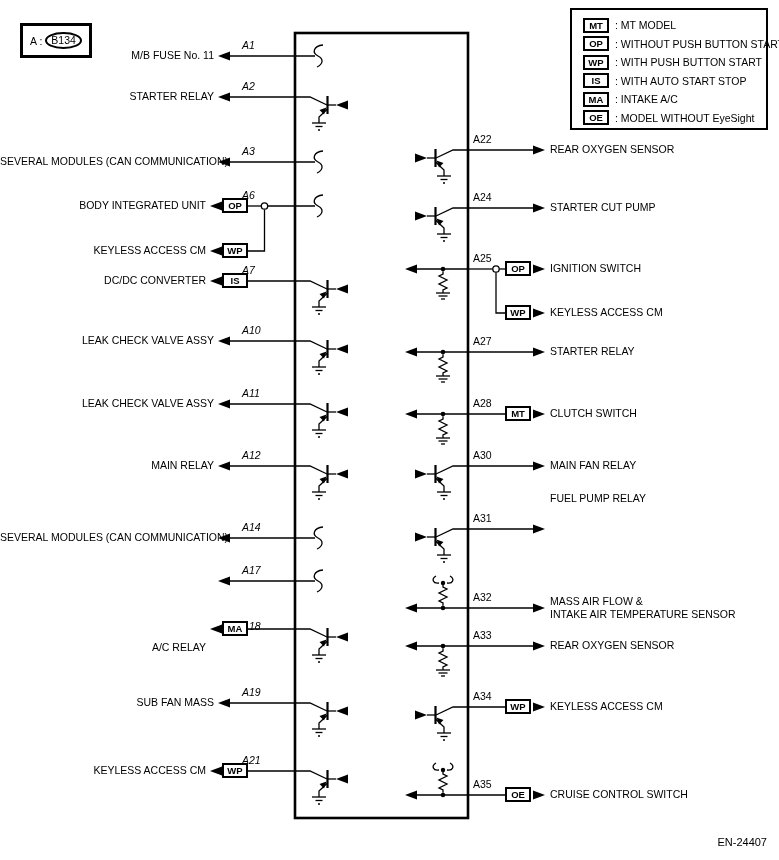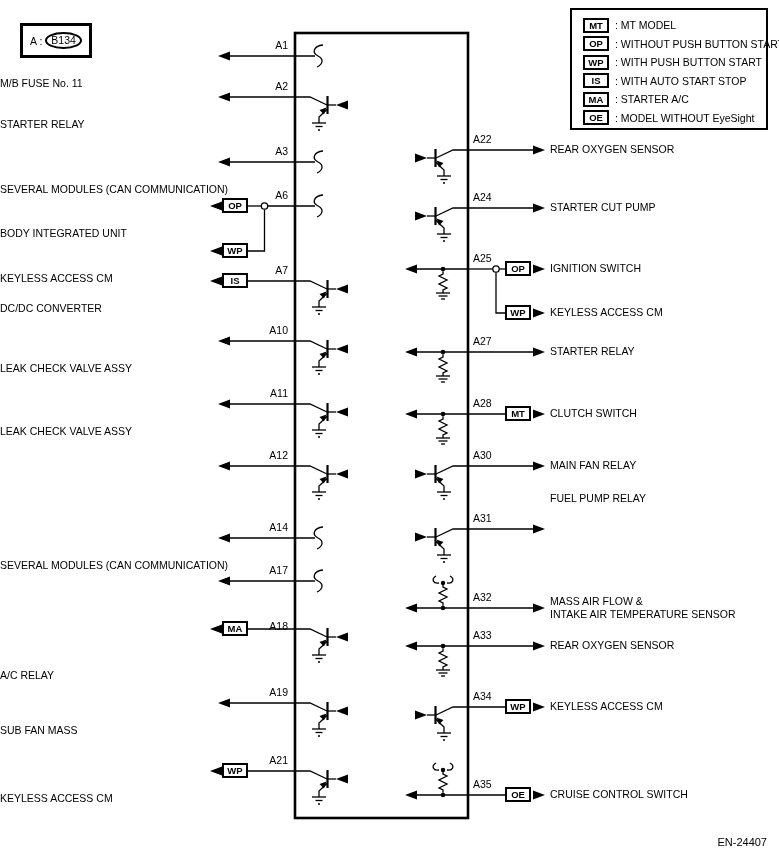--- a/index.html
+++ b/index.html
@@ -15,7 +15,7 @@
   .lbl{position:absolute;font-size:10.5px;line-height:13px;white-space:nowrap;}
   .lbl-l{text-align:left;left:0;margin-top:28px;}
   .pin-id{position:absolute;font-size:10.5px;line-height:13px;}
-  .pin-id-l{left:242px;width:46px;text-align:right;}
+  .pin-id-l{left:242px;width:46px;text-align:left;font-style:italic;}
   .pin-id-r{left:473px;}
   .cond{position:absolute;width:22px;height:11px;border:2px solid #000;background:#fff;
         font-size:9.5px;line-height:11px;font-weight:bold;text-align:center;}

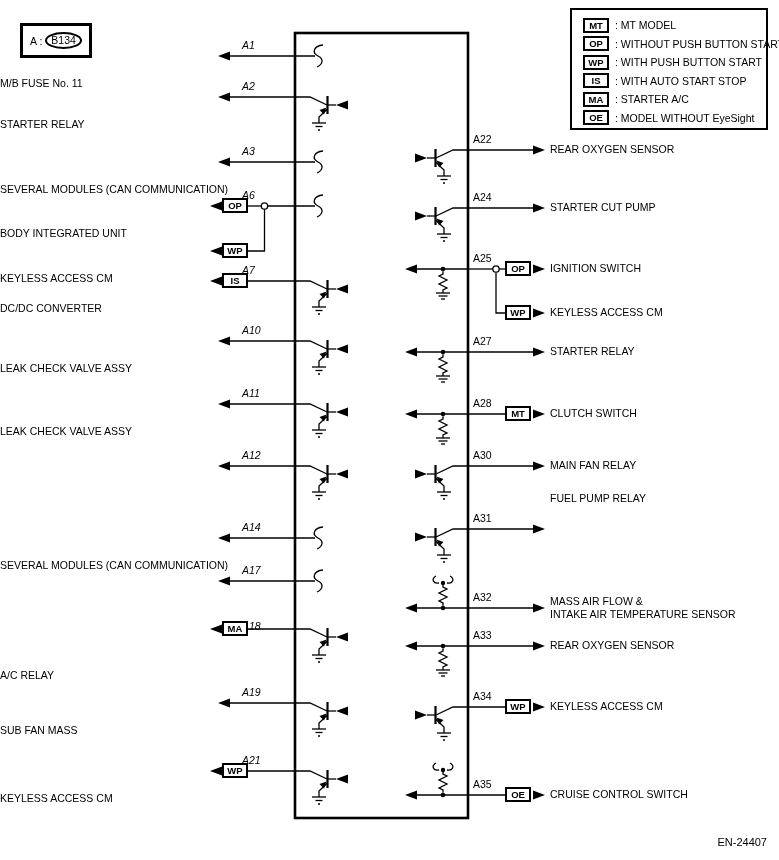--- a/index.html
+++ b/index.html
@@ -13,7 +13,7 @@
   svg.wires .ecm{stroke-width:2.6px;}
 
   .lbl{position:absolute;font-size:10.5px;line-height:13px;white-space:nowrap;}
-  .lbl-l{text-align:left;left:0;margin-top:28px;}
+  .lbl-l{text-align:right;left:0;}
   .pin-id{position:absolute;font-size:10.5px;line-height:13px;}
   .pin-id-l{left:242px;width:46px;text-align:left;font-style:italic;}
   .pin-id-r{left:473px;}

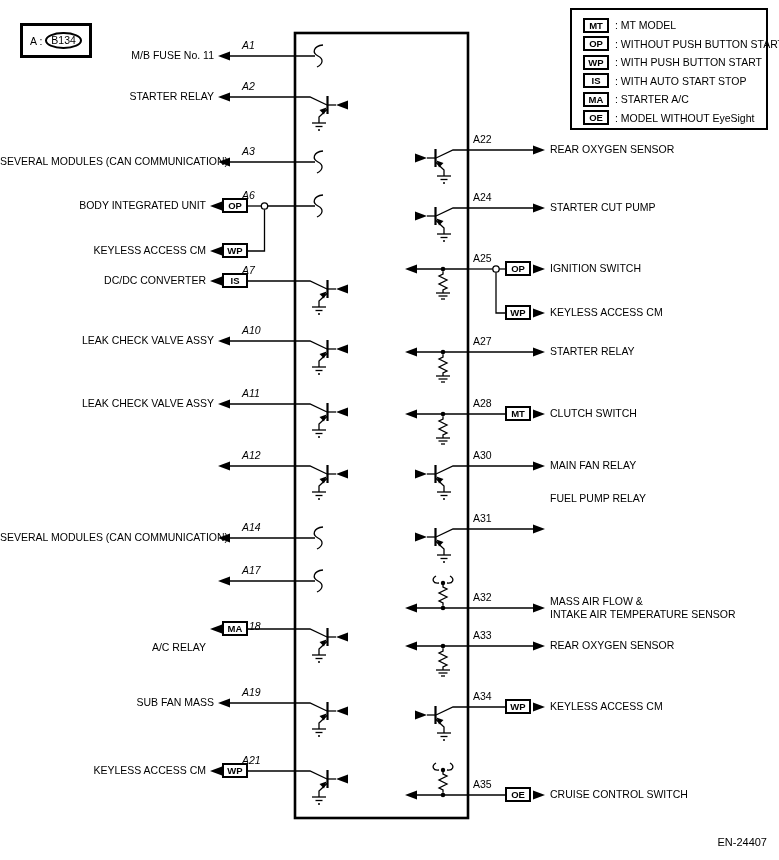--- a/index.html
+++ b/index.html
@@ -256,7 +256,7 @@
     </div>
     <div class="legend-row">
       <span class="legend-code">MA</span>
-      <span class="legend-desc">: STARTER A/C</span>
+      <span class="legend-desc">: INTAKE A/C</span>
     </div>
     <div class="legend-row">
       <span class="legend-code">OE</span>

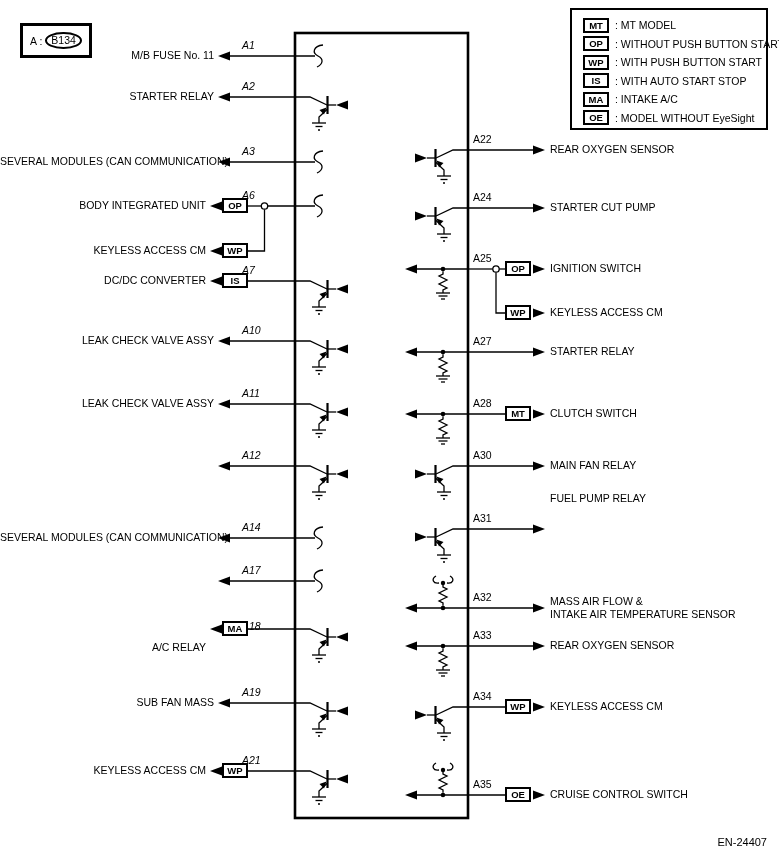--- a/index.html
+++ b/index.html
@@ -286,6 +286,7 @@
   <div class="lbl lbl-l" style="top:274px;width:206px">DC/DC CONVERTER</div>
   <div class="lbl lbl-l" style="top:334px;width:214px">LEAK CHECK VALVE ASSY</div>
   <div class="lbl lbl-l" style="top:397px;width:214px">LEAK CHECK VALVE ASSY</div>
+  <div class="lbl lbl-l" style="top:459px;width:214px">MAIN RELAY</div>
   <div class="lbl lbl-l" style="top:531px;width:214px">SEVERAL MODULES (CAN COMMUNICATION)</div>
   <div class="lbl lbl-l" style="top:641px;width:206px">A/C RELAY</div>
   <div class="lbl lbl-l" style="top:696px;width:214px">SUB FAN MASS</div>

